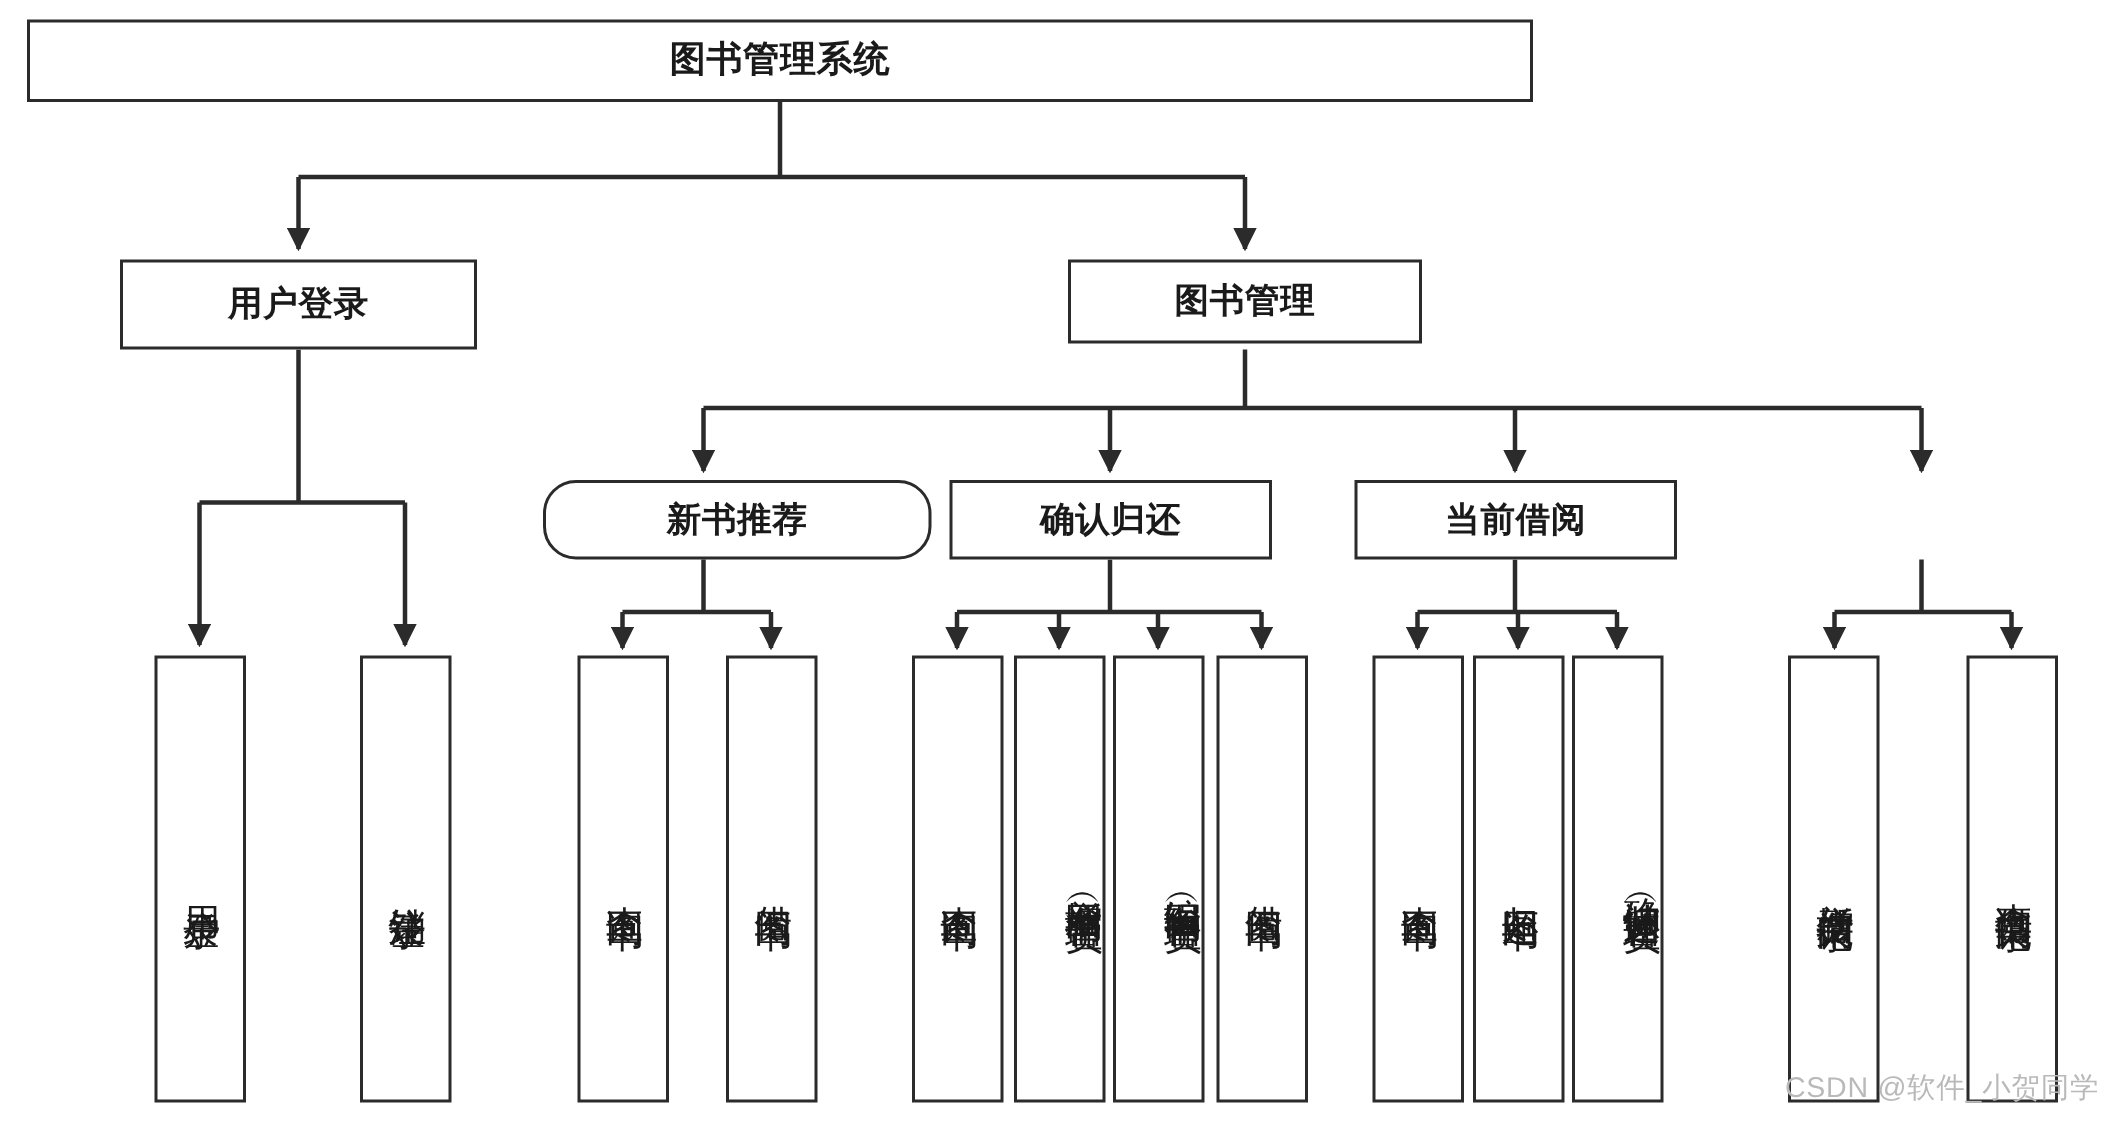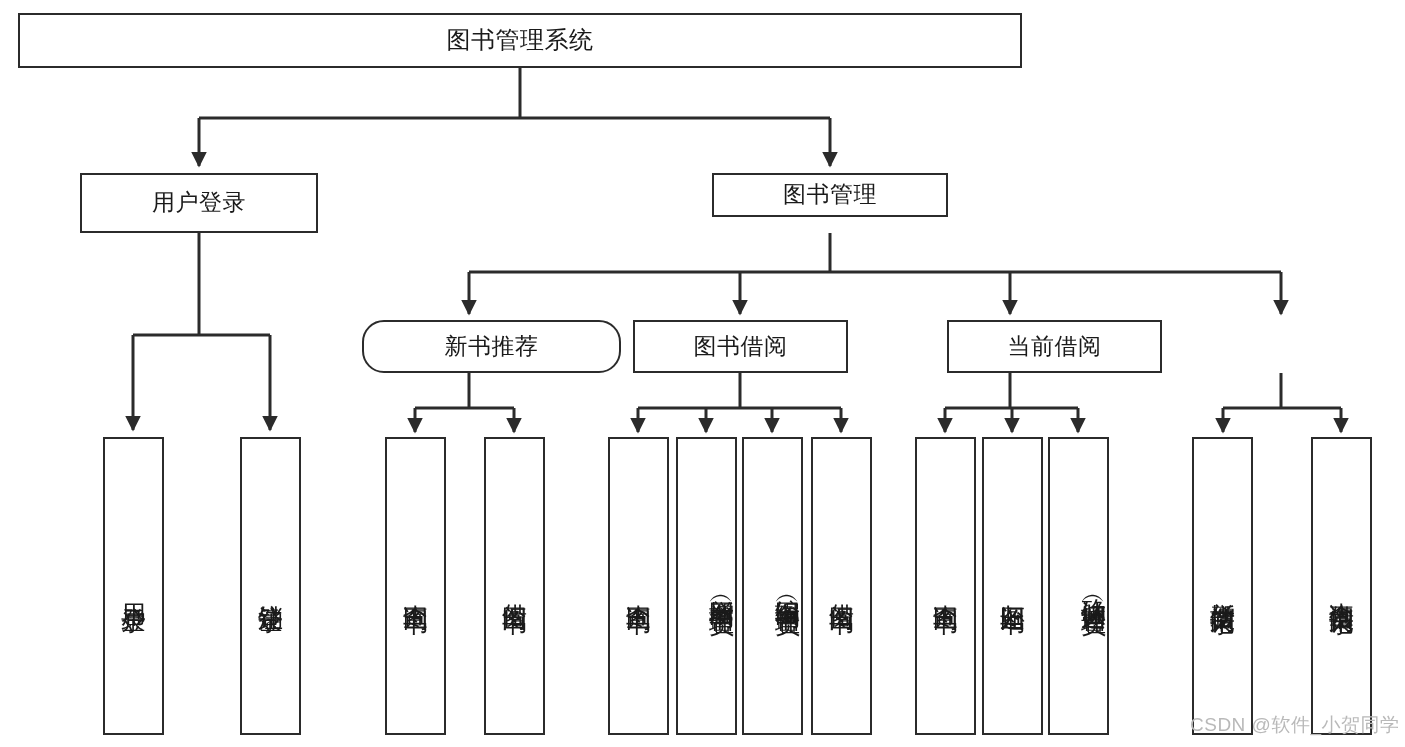--- a/index.html
+++ b/index.html
@@ -42,6 +42,7 @@
     font-size: 23px;
     line-height: 1.1;
     letter-spacing: 0.5px;
+    font-weight: bold;
   }
   .node-root {
     font-size: 24px;

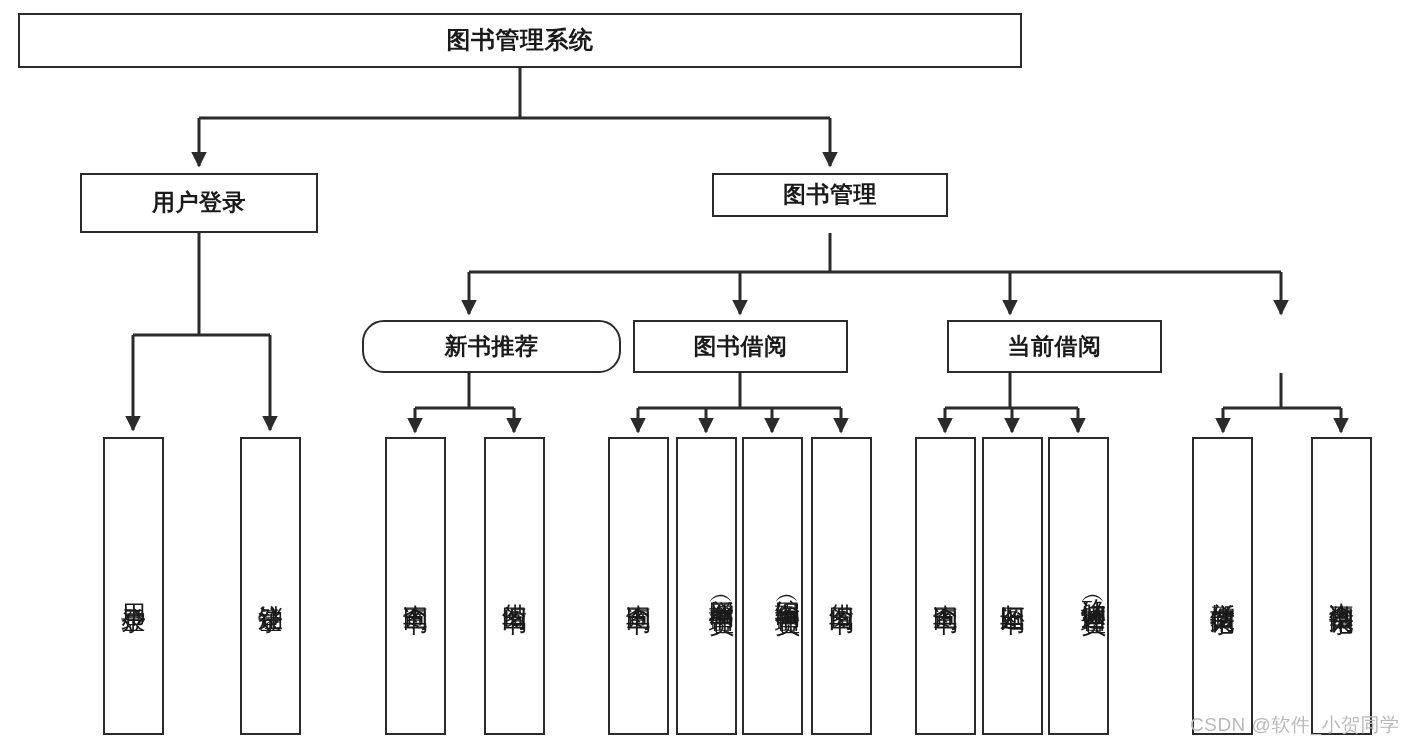--- a/index.html
+++ b/index.html
@@ -136,7 +136,7 @@
 
   <div class="node node-h" style="left:80px; top:173px; width:238px; height:60px;">用户登录</div>
 
-  <div class="node node-h" style="left:712px; top:173px; width:236px; height:44px;">图书管理</div>
+  <div class="node node-h" style="left:712px; top:173px; width:236px; height:56px;">图书管理</div>
 
   <div class="node node-h" style="left:362px; top:320px; width:259px; height:53px;border-radius:22px;">新书推荐</div>
 

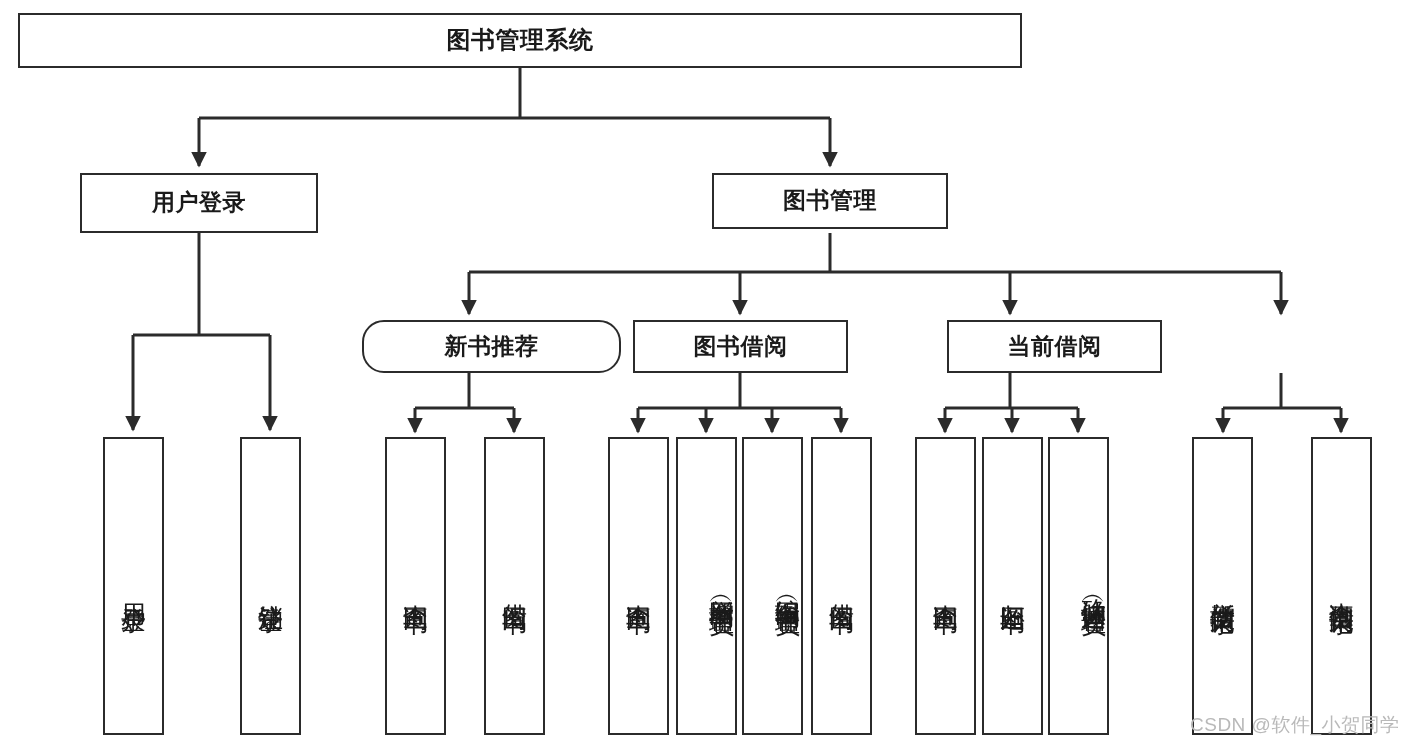--- a/index.html
+++ b/index.html
@@ -140,7 +140,7 @@
 
   <div class="node node-h" style="left:362px; top:320px; width:259px; height:53px;border-radius:22px;">新书推荐</div>
 
-  <div class="node node-h" style="left:633px; top:320px; width:215px; height:53px;">图书借阅</div>
+  <div class="node node-h" style="left:633px; top:320px; width:215px; height:53px;">确认归还</div>
 
   <div class="node node-h" style="left:903px; top:320px; width:215px; height:53px;margin-left:44px;">当前借阅</div>
 

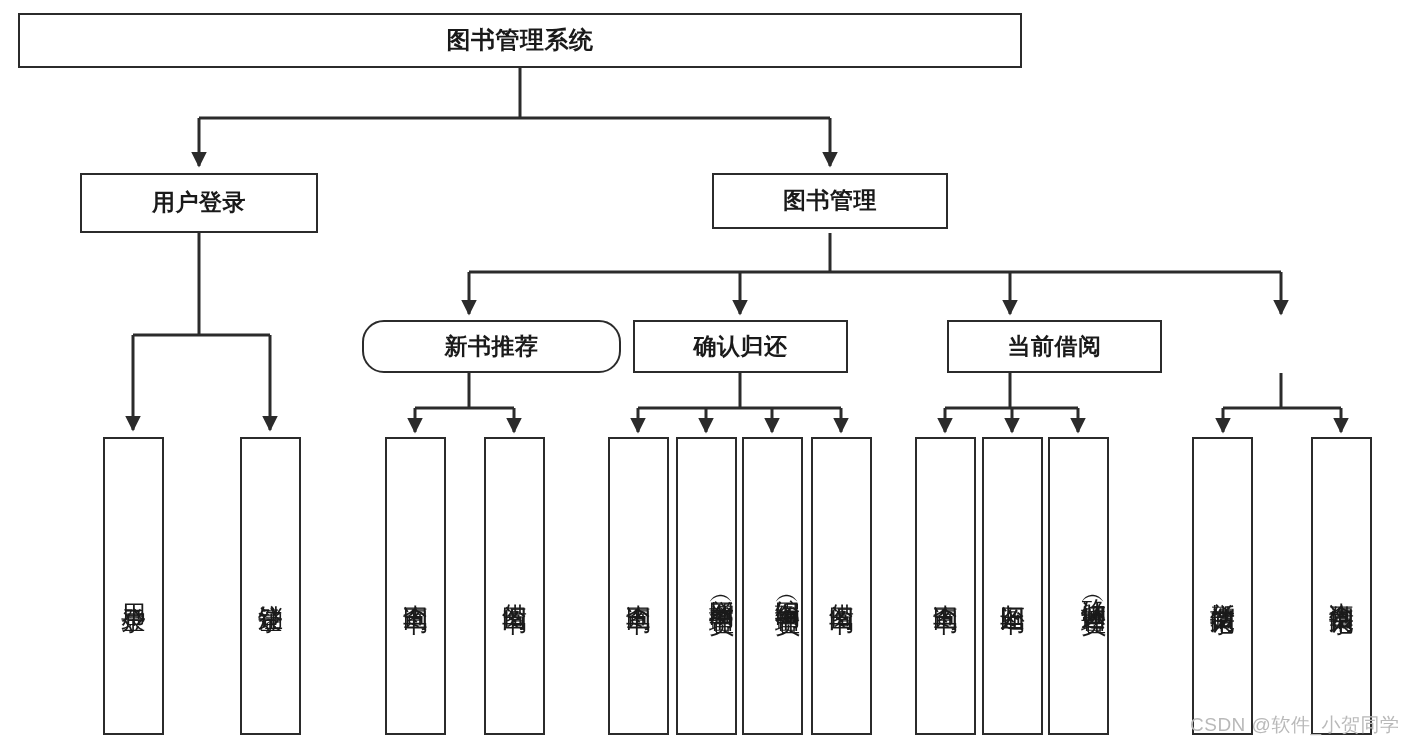--- a/index.html
+++ b/index.html
@@ -142,7 +142,7 @@
 
   <div class="node node-h" style="left:633px; top:320px; width:215px; height:53px;">确认归还</div>
 
-  <div class="node node-h" style="left:903px; top:320px; width:215px; height:53px;margin-left:44px;">当前借阅</div>
+  <div class="node node-h" style="left:903px; top:320px; width:215px; height:53px;">当前借阅</div>
 
 
   <div class="node node-v center-v" style="left:103px; top:437px; width:61px; height:298px;">

